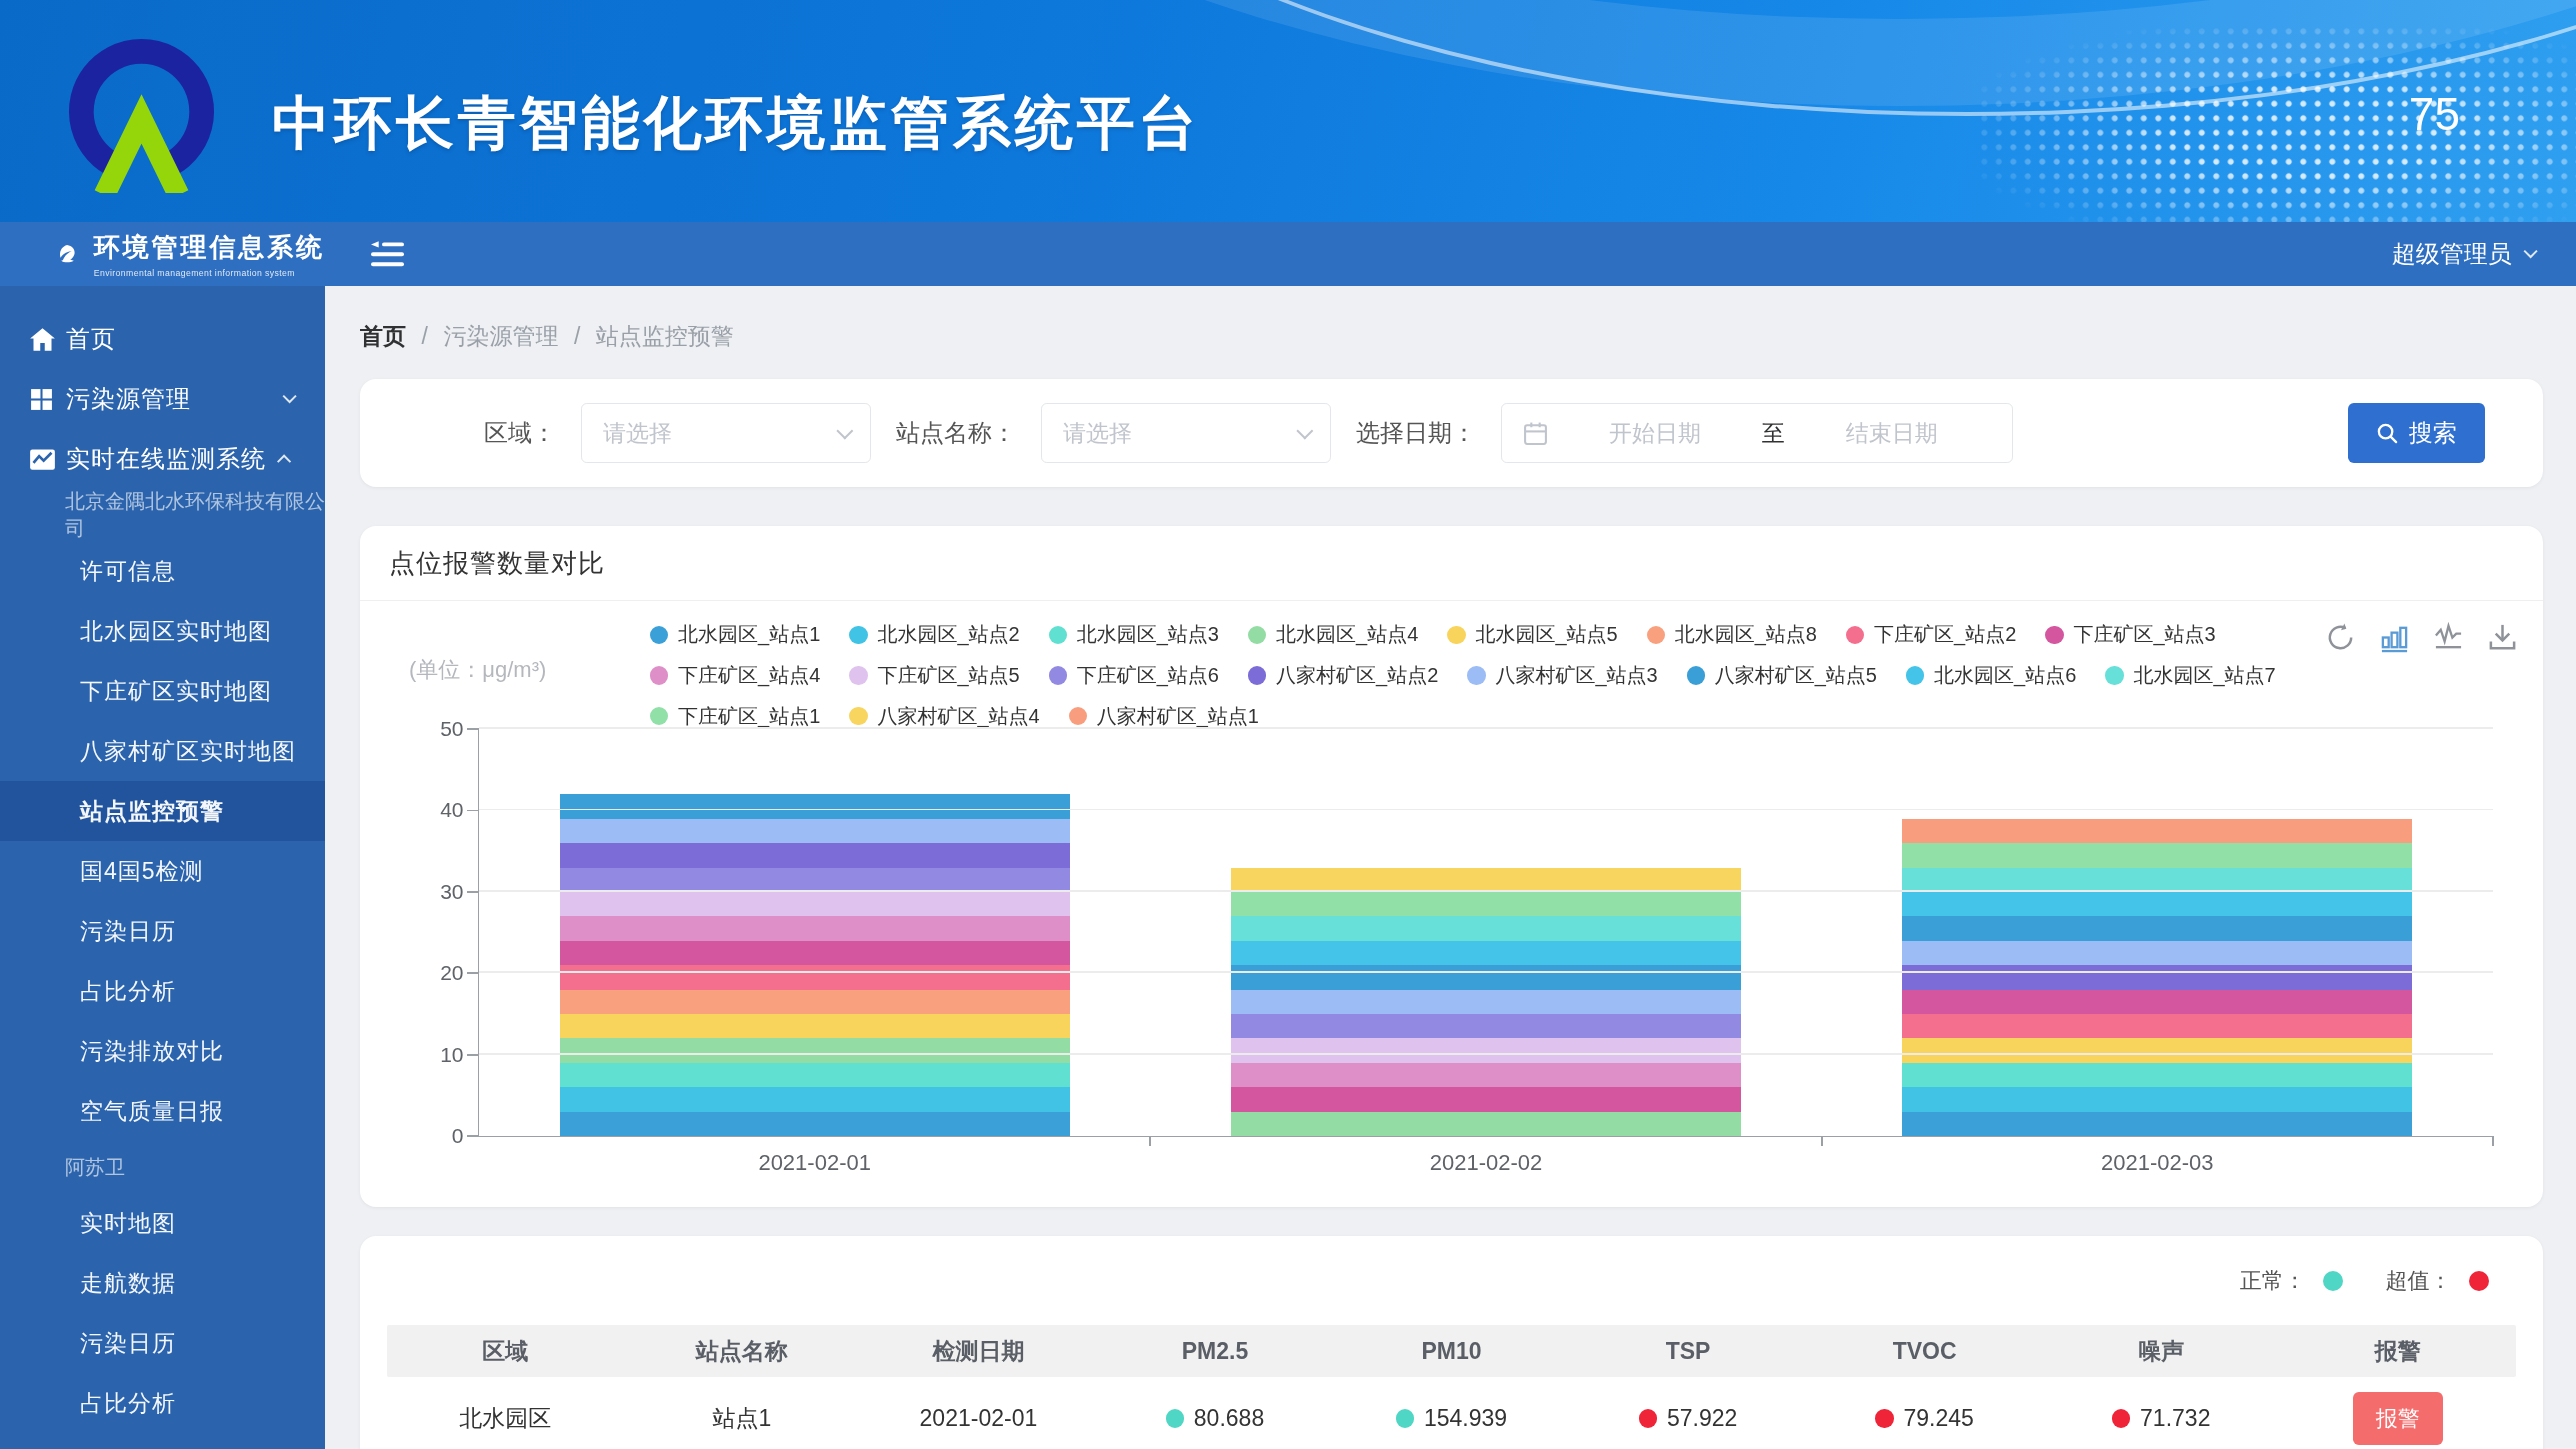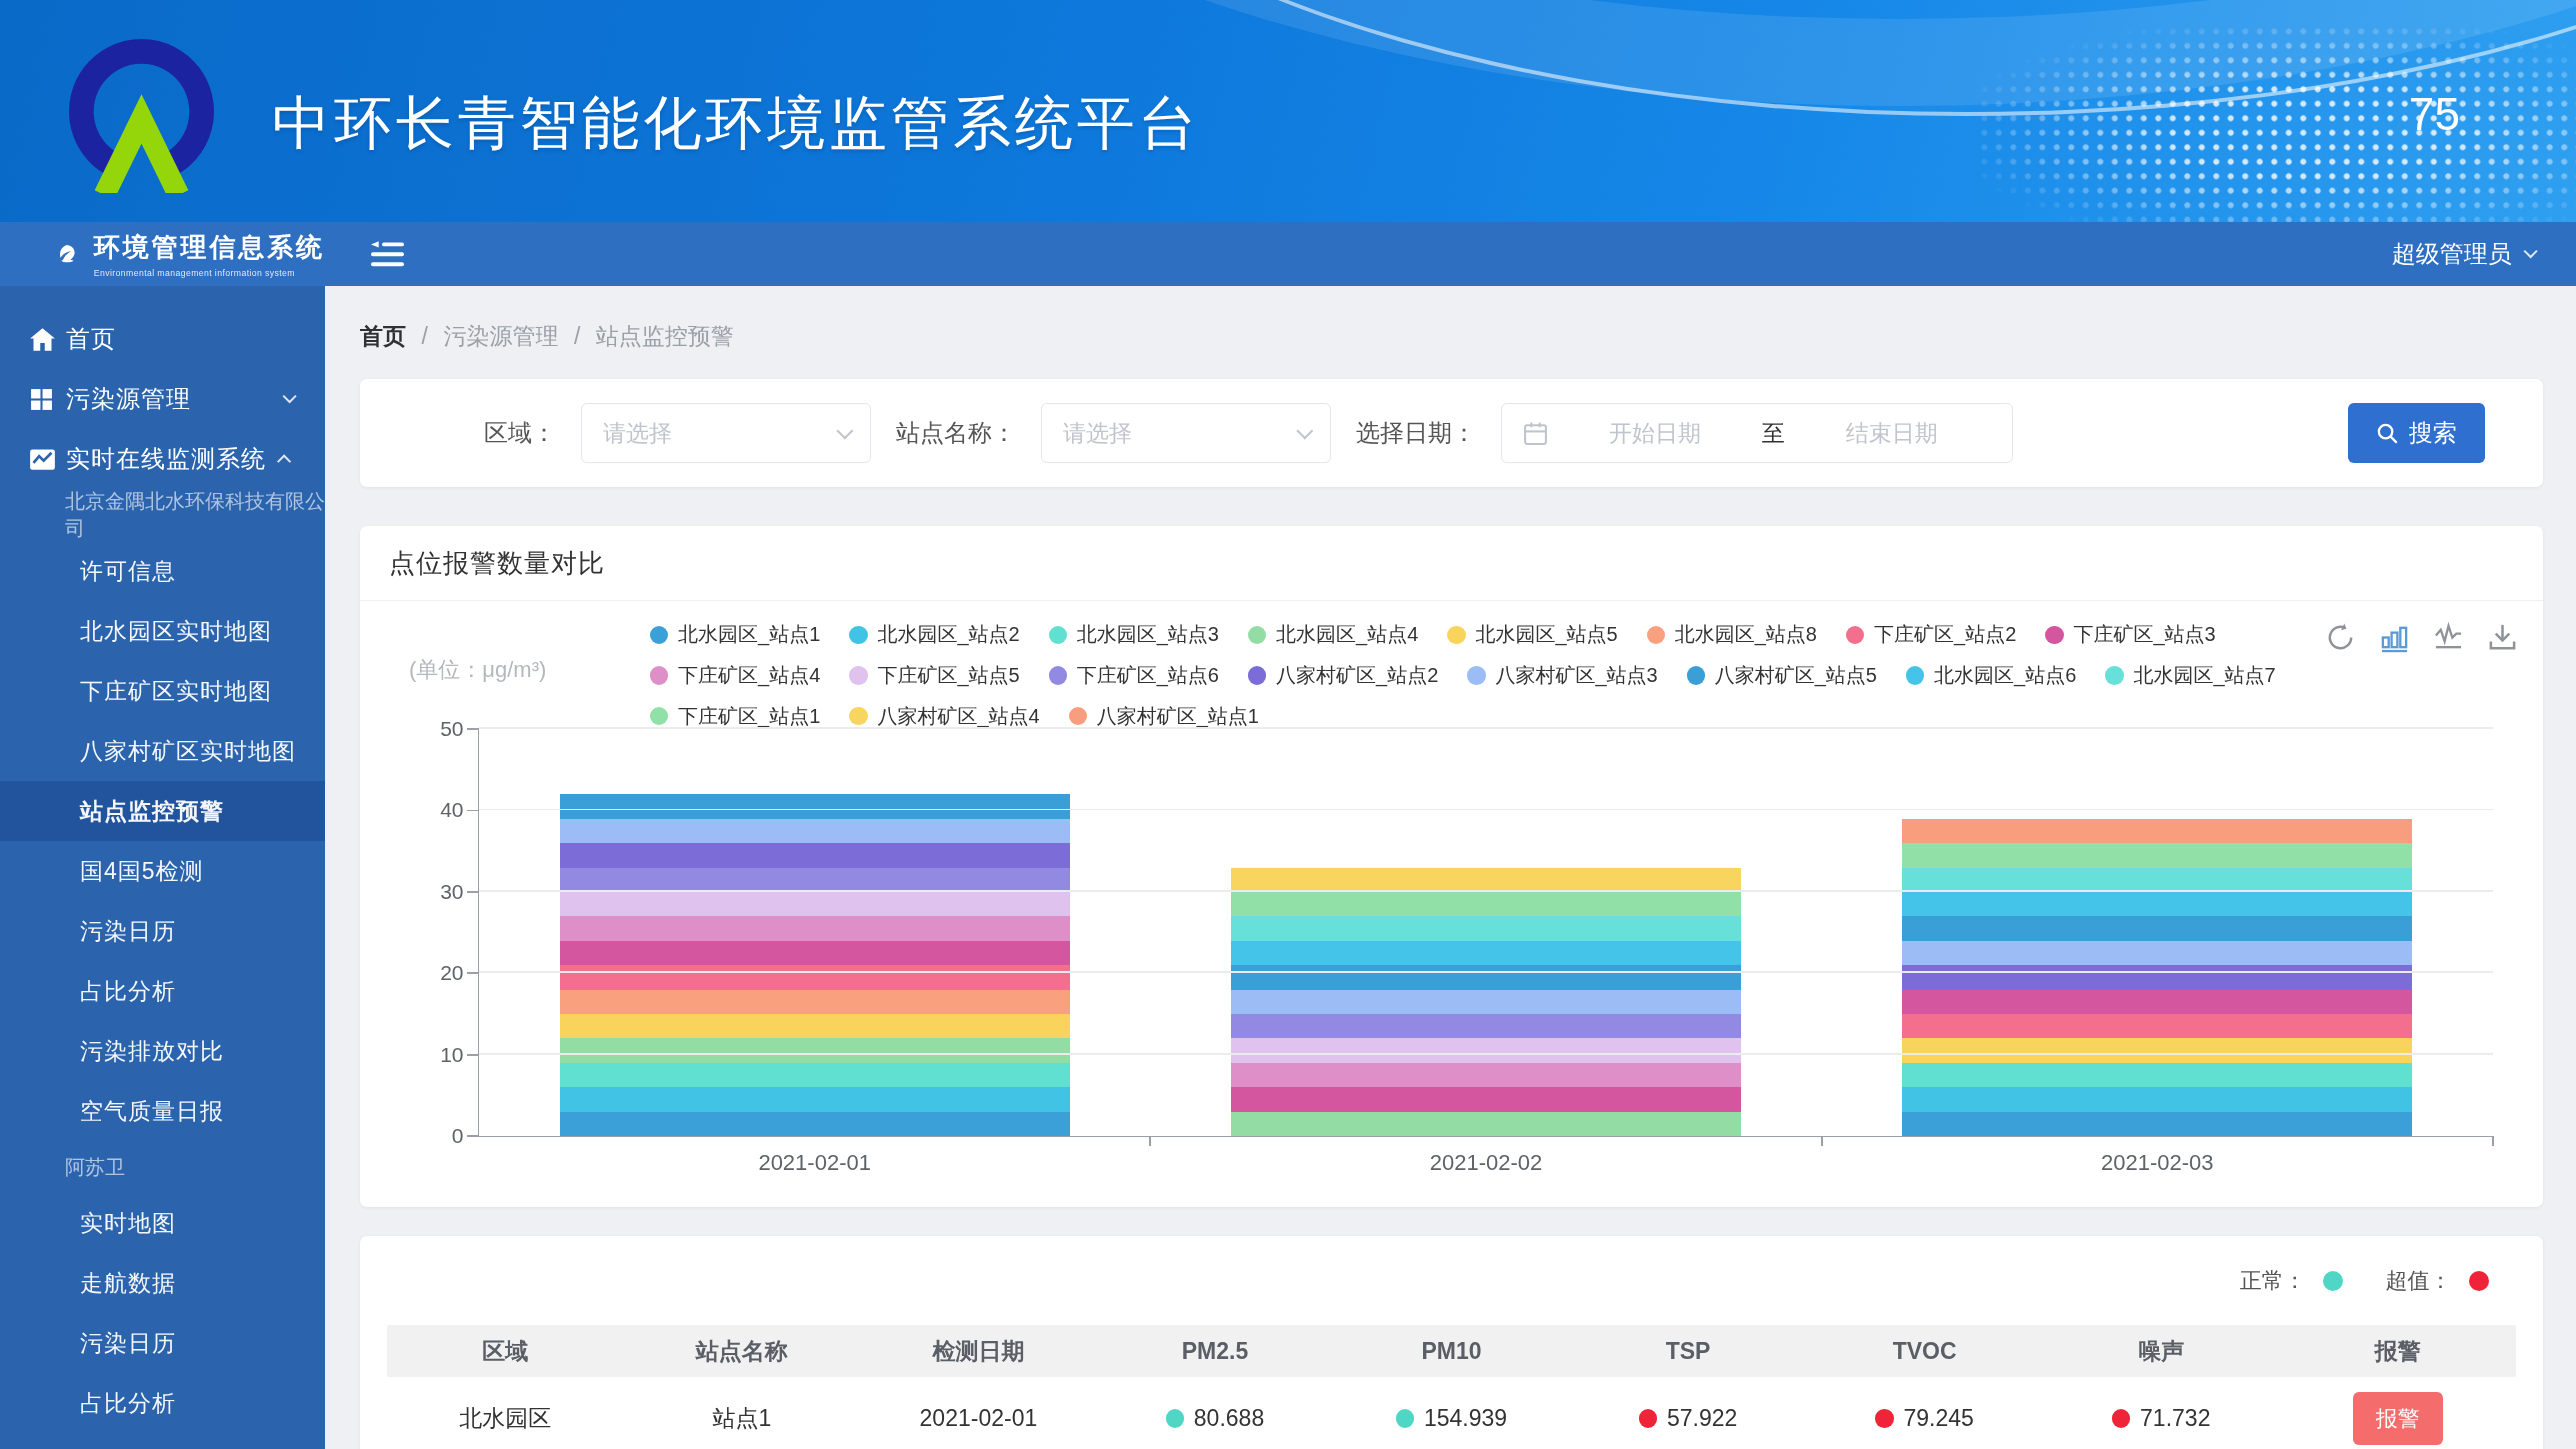--- a/index.html
+++ b/index.html
@@ -21,7 +21,7 @@
             mask-image:radial-gradient(ellipse at 55% 55%, #000 30%, transparent 78%); }
   .logo-badge { position:absolute; left:64px; top:31px; width:155px; height:162px; }
   .banner-title { position:absolute; left:272px; top:0; height:248px; display:flex; align-items:center;
-    color:#fff; font-size:58px; font-weight:normal; letter-spacing:3.9px;
+    color:#fff; font-size:58px; font-weight:bold; letter-spacing:3.9px;
     text-shadow:0 1.9px 3.9px rgba(0,40,90,.25); }
   .banner-badge { position:absolute; right:116px; top:87px; color:#fff; font-size:46px; }
 

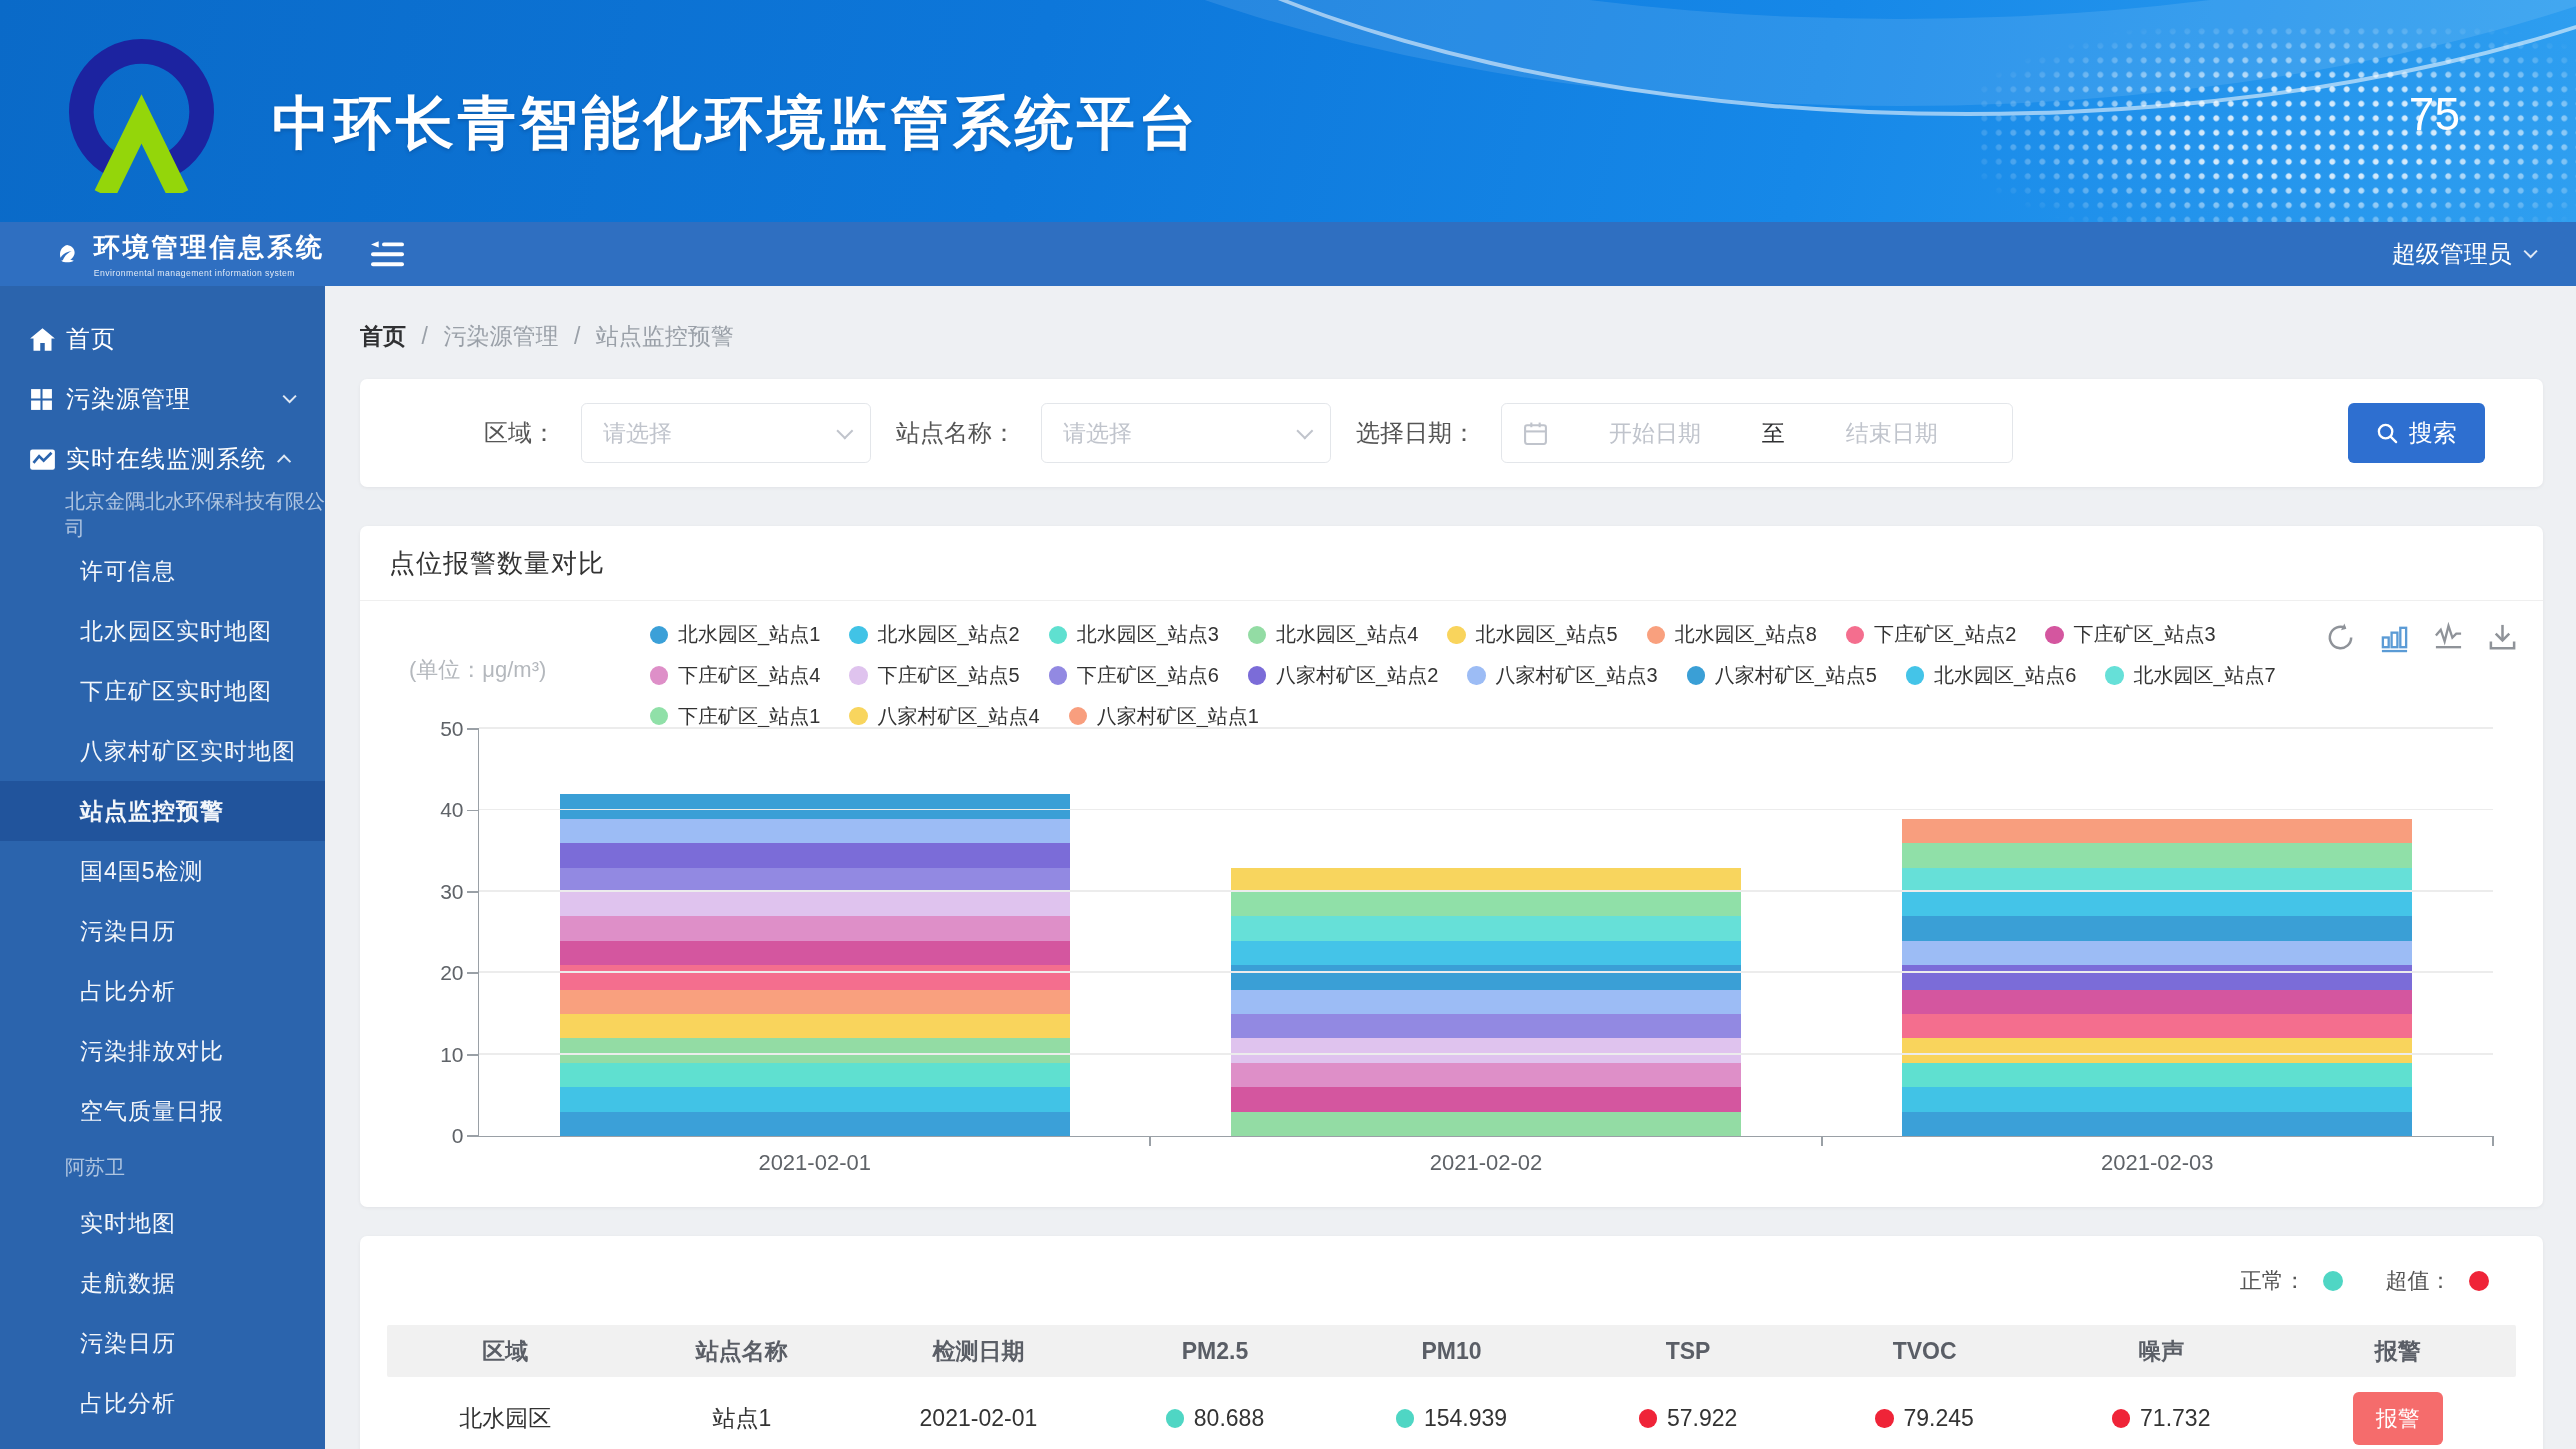--- a/index.html
+++ b/index.html
@@ -59,7 +59,7 @@
   .breadcrumb .bc-item.first { color:#303133; font-weight:bold; cursor:default; }
 
   
-  .card { background:#fff; border-radius:7px; box-shadow:0 1px 3.9px rgba(0,21,41,.06); }
+  .card { background:#fff; border-radius:16px; box-shadow:0 1px 3.9px rgba(0,21,41,.06); }
 
   
   .filter-card { margin-top:27px; height:108px; display:flex; align-items:center; padding:0 58px 0 124px; gap:25px; }

